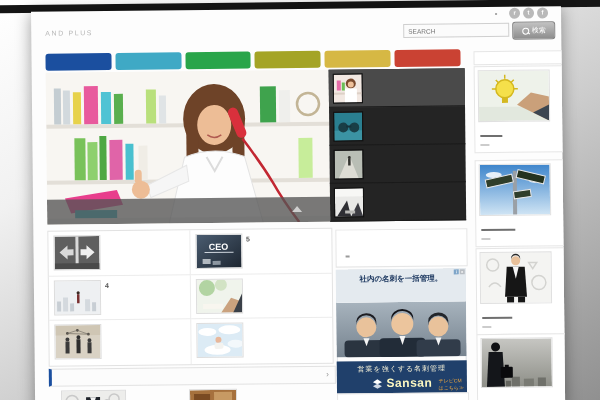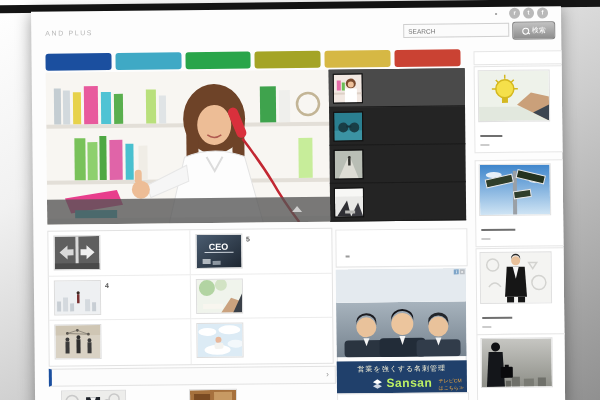--- a/index.html
+++ b/index.html
@@ -308,6 +308,7 @@
           <span class="adc i">i</span>
           <span class="adc x">×</span>
         </div>
+        <div>社内の名刺を一括管理。</div>
       </div>
       <svg class="ad-photo" width="130" height="55" viewBox="0 0 130 55">
         <defs>

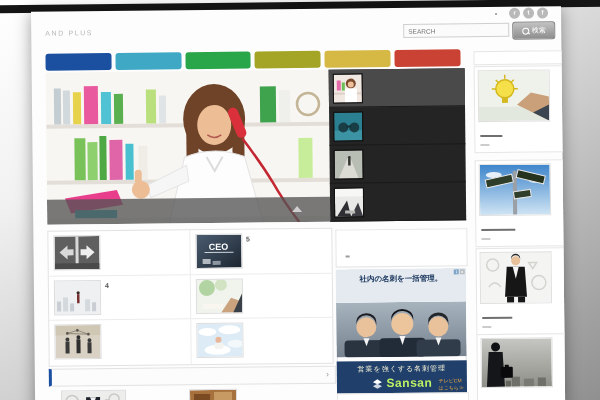--- a/index.html
+++ b/index.html
@@ -62,7 +62,7 @@
   .ad-bar{height:37px;background:#20406b;position:relative;text-align:center;}
   .ad-bar-text{font-size:7px;color:#f6f1d8;letter-spacing:1px;padding-top:3px;}
   .brand-row{display:flex;align-items:center;justify-content:center;gap:4px;margin-top:2px;}
-  .brand{font-size:12px;font-weight:bold;color:#bef264;letter-spacing:.5px;}
+  .brand{font-size:12px;font-weight:bold;color:#fef9c3;letter-spacing:.5px;}
   .cta{position:absolute;right:3px;bottom:6px;font-size:5px;color:#f0a83e;text-align:left;line-height:1.4;}
   .likebox{left:302px;top:385px;width:130px;height:28px;background:#fff;border:1px solid #e6e6e6;}
   .likebox-title{font-size:8px;font-weight:bold;color:#3b3b3b;padding:5px 0 0 8px;}

